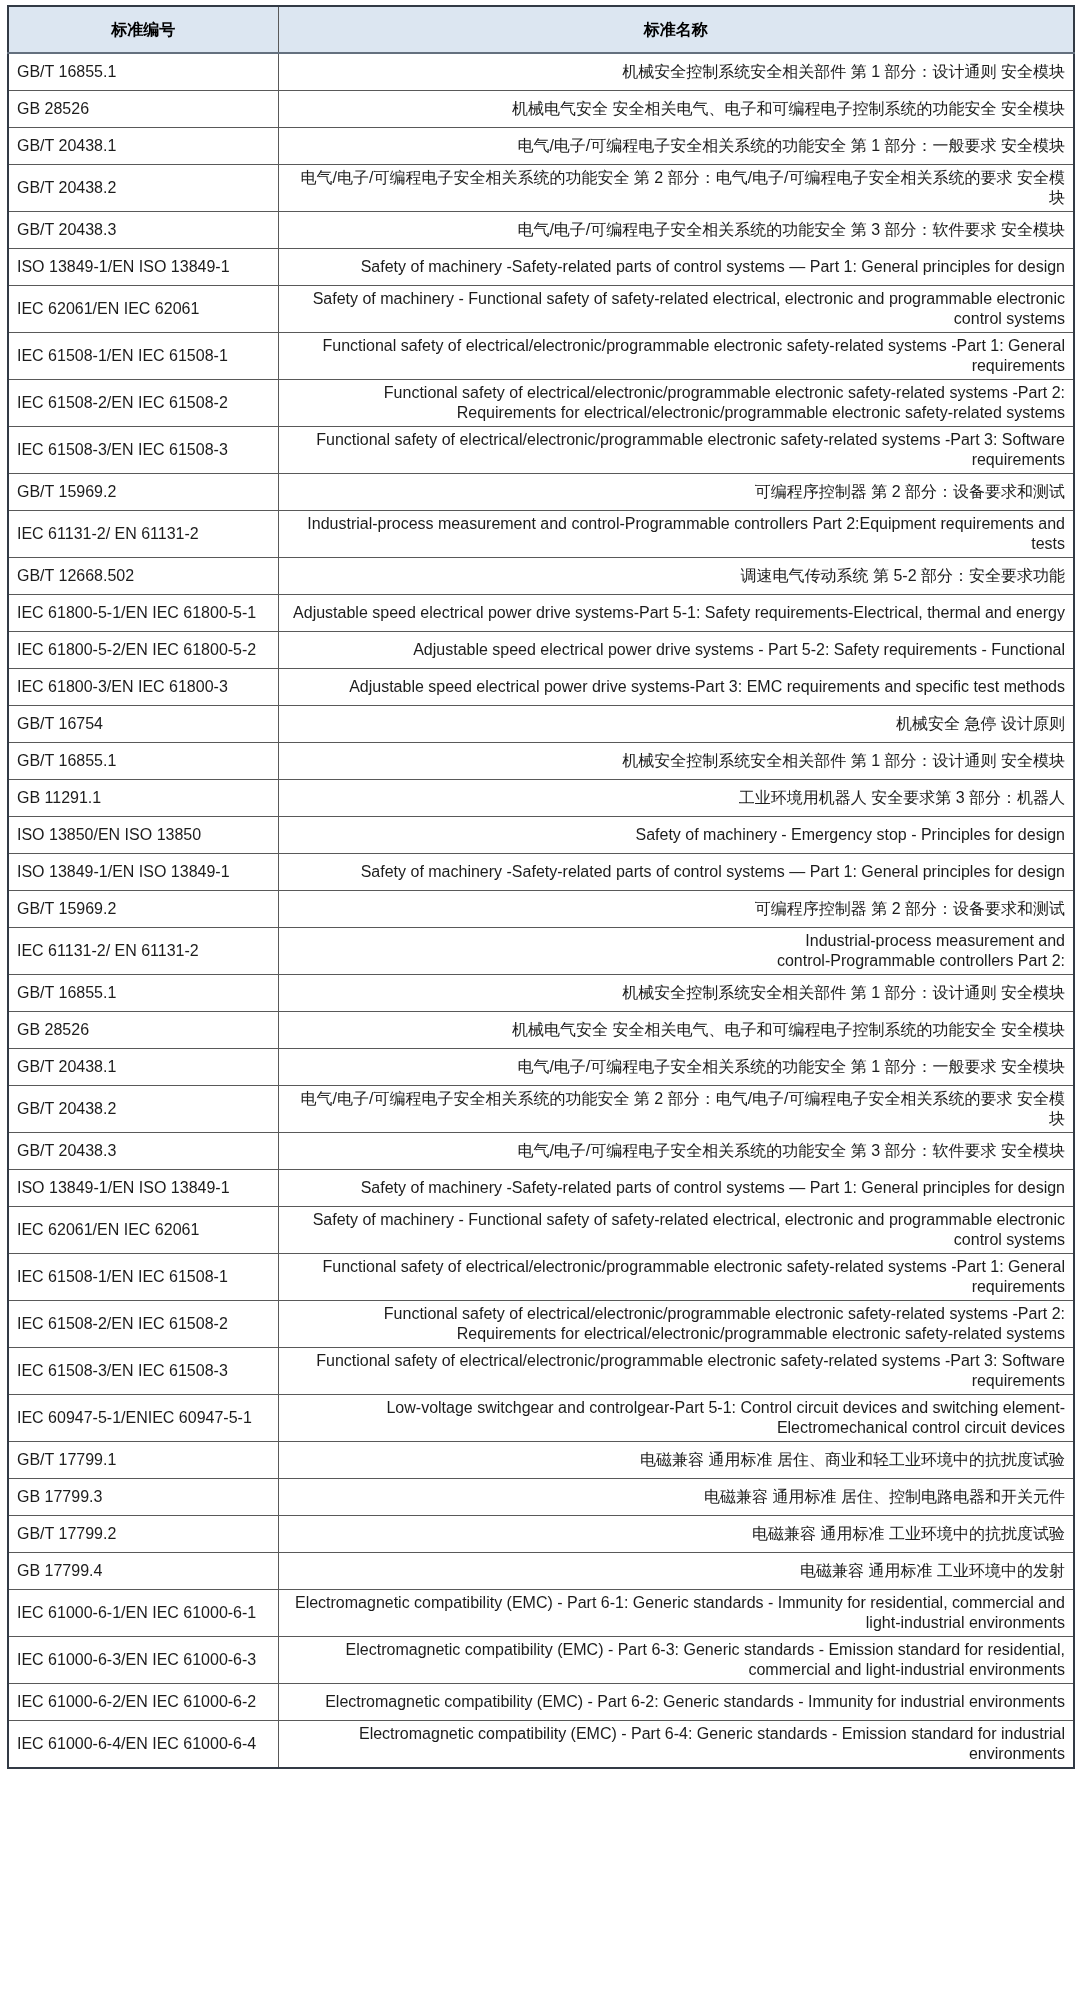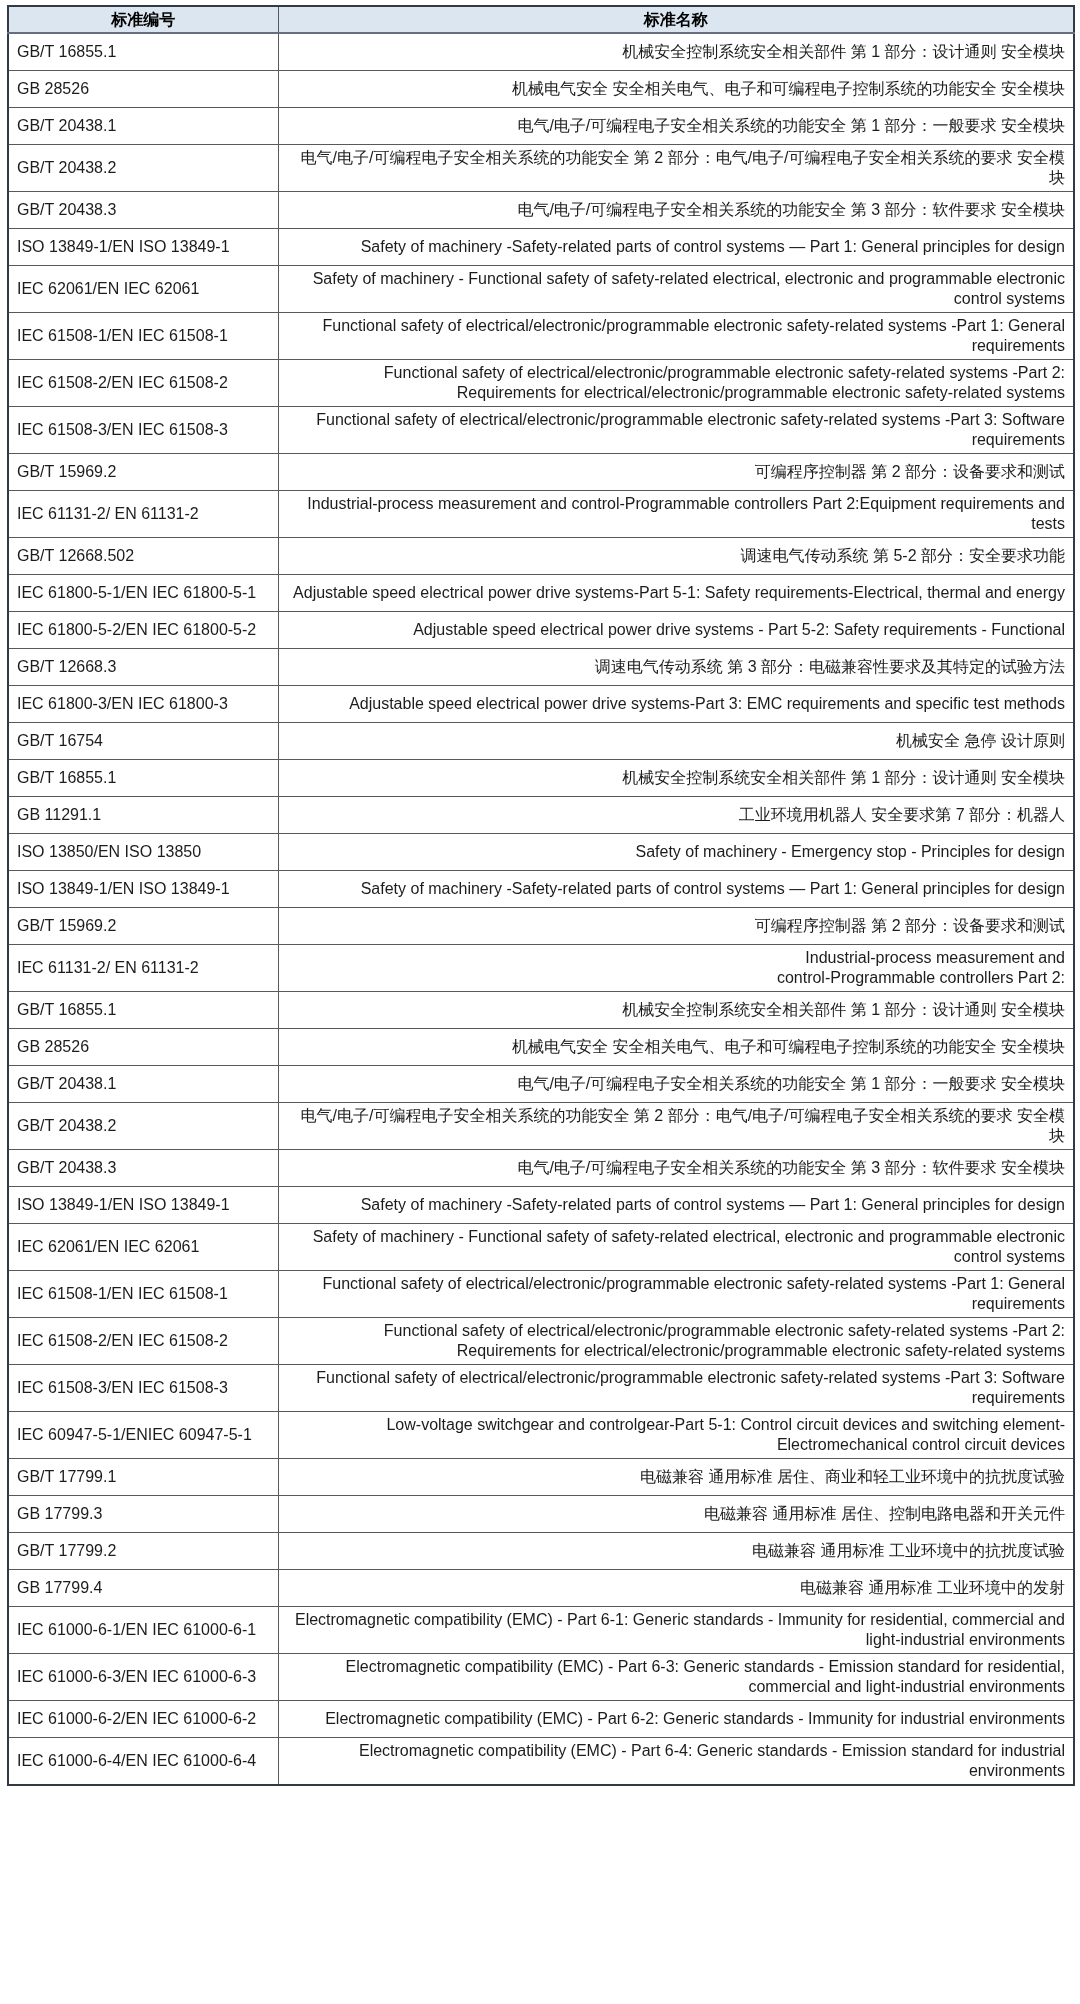--- a/index.html
+++ b/index.html
@@ -37,7 +37,7 @@
     color: #000000;
     text-align: center;
     height: 21px;
-    padding: 2px 4px;
+    padding: 12px 4px;
     border-bottom: 2px solid #64707e;
     line-height: 21px;
   }

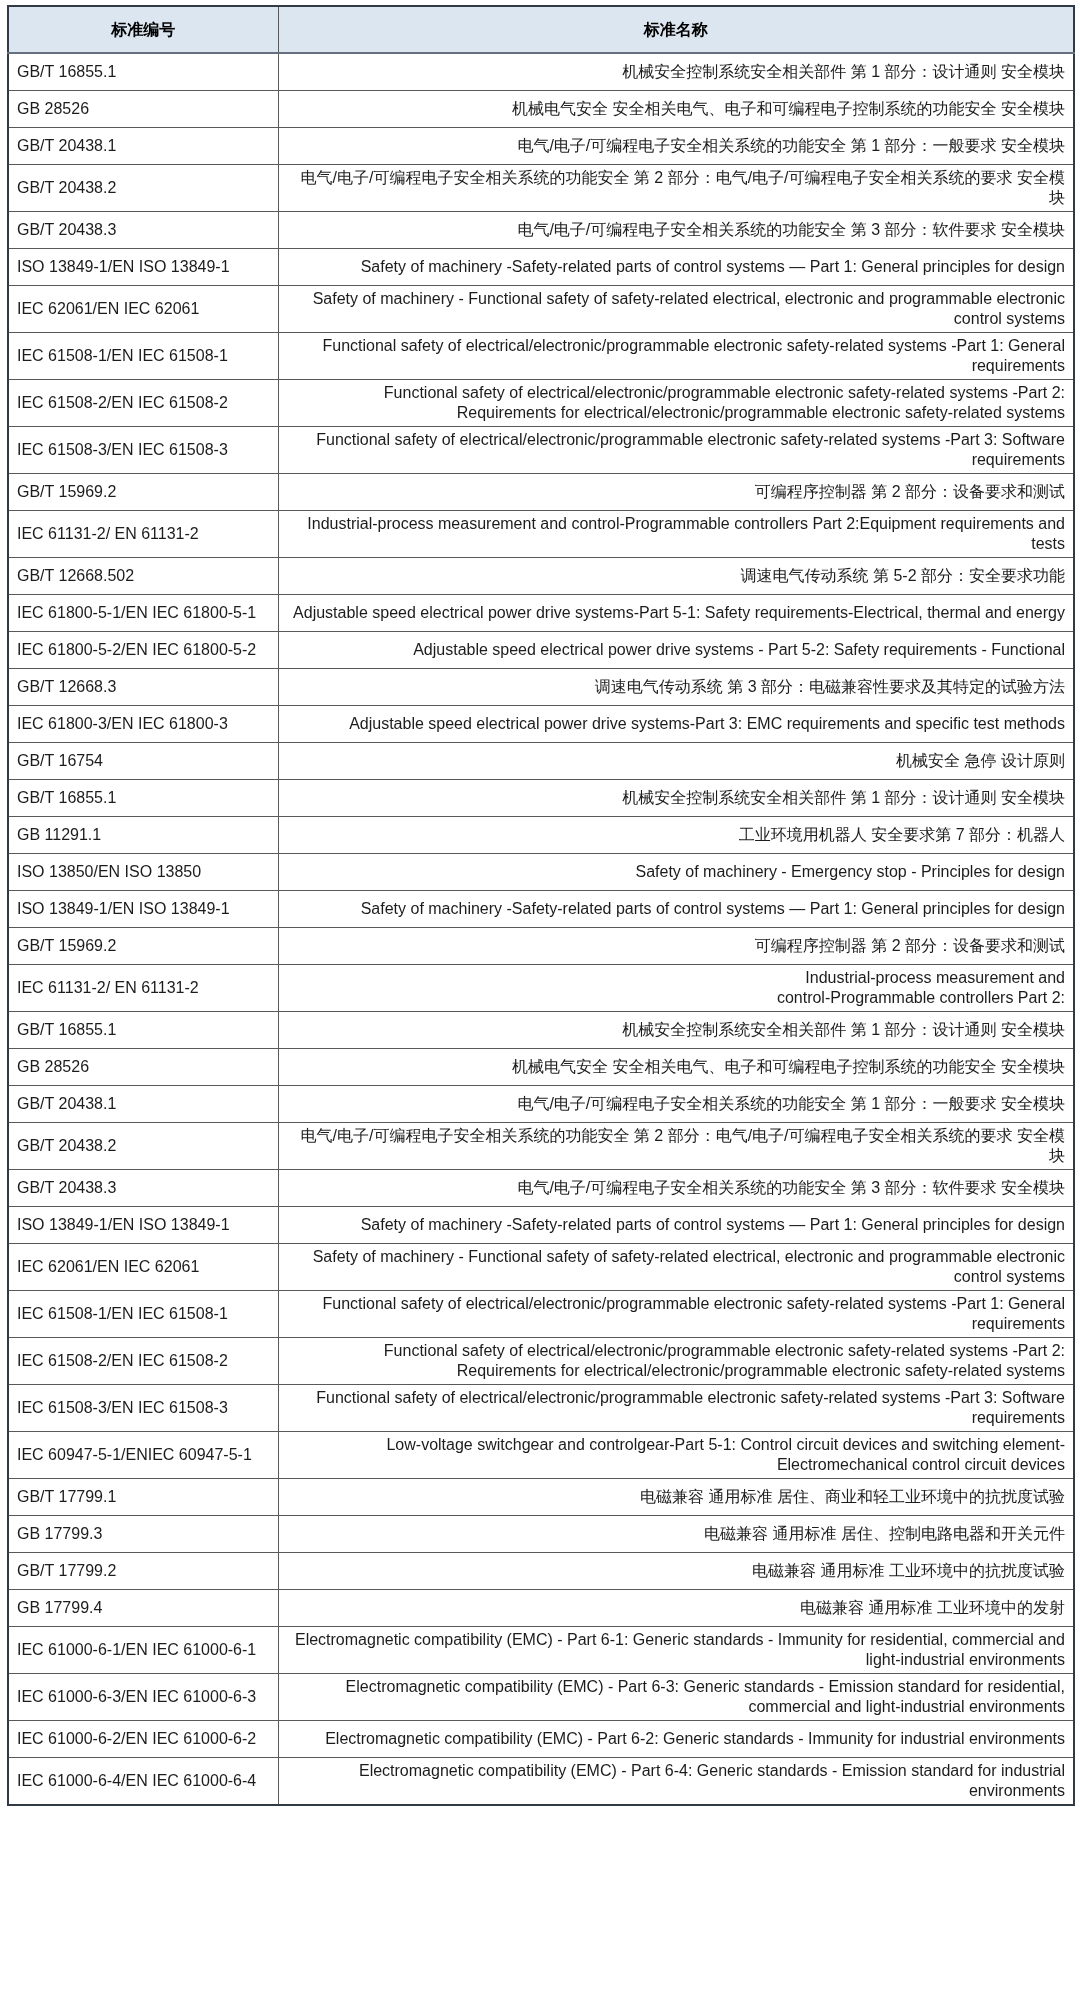--- a/index.html
+++ b/index.html
@@ -132,10 +132,6 @@
     <td class="cell-name">Adjustable speed electrical power drive systems - Part 5-2: Safety requirements - Functional</td>
   </tr>
         <tr>
-    <td class="cell-code">GB/T 12668.3</td>
-    <td class="cell-name">调速电气传动系统 第 3 部分：电磁兼容性要求及其特定的试验方法</td>
-  </tr>
-        <tr>
     <td class="cell-code">IEC 61800-3/EN IEC 61800-3</td>
     <td class="cell-name">Adjustable speed electrical power drive systems-Part 3: EMC requirements and specific test methods</td>
   </tr>

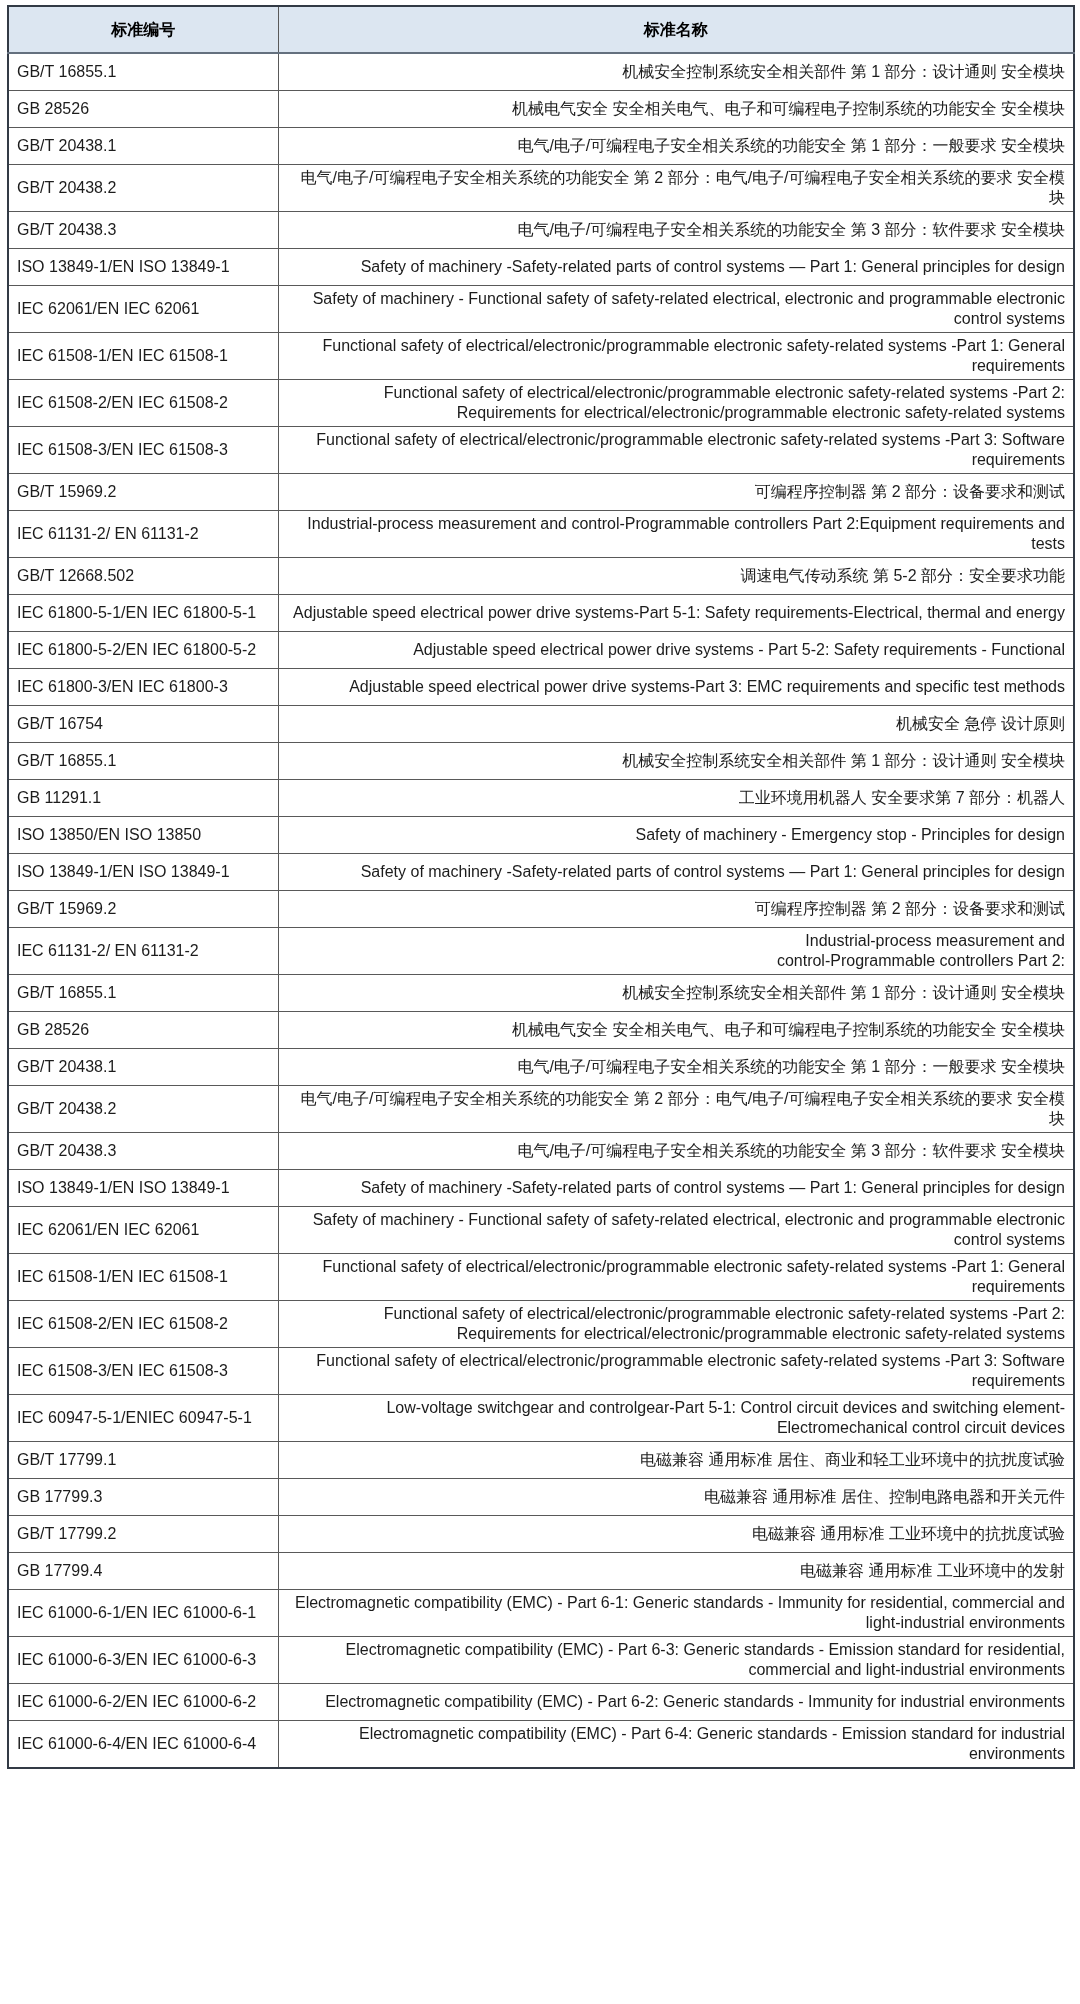--- a/index.html
+++ b/index.html
@@ -145,7 +145,7 @@
   </tr>
         <tr>
     <td class="cell-code">GB 11291.1</td>
-    <td class="cell-name">工业环境用机器人 安全要求第 7 部分：机器人</td>
+    <td class="cell-name">工业环境用机器人 安全要求第 3 部分：机器人</td>
   </tr>
         <tr>
     <td class="cell-code">ISO 13850/EN ISO 13850</td>

